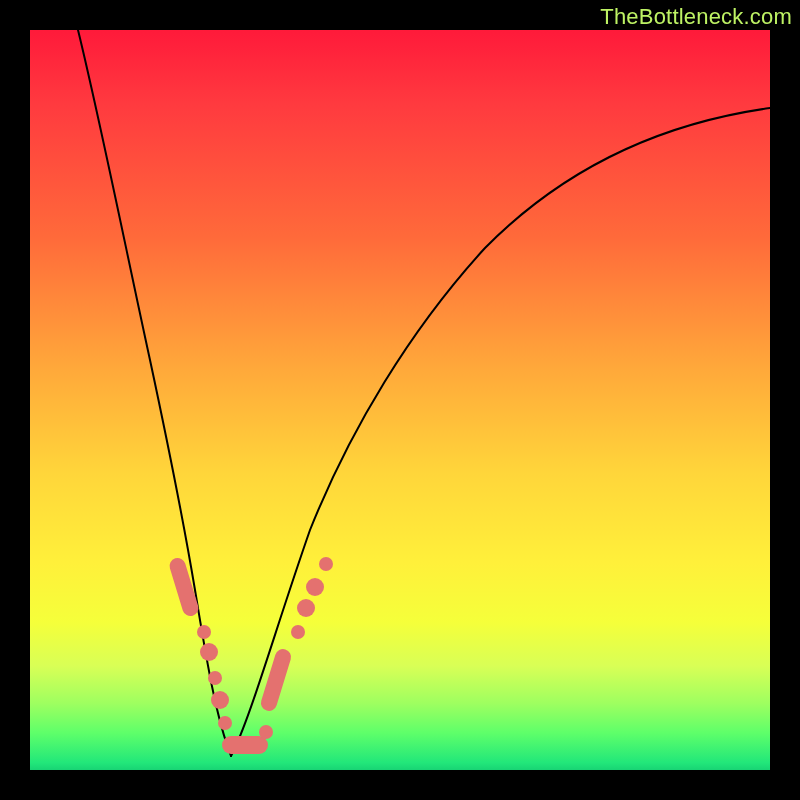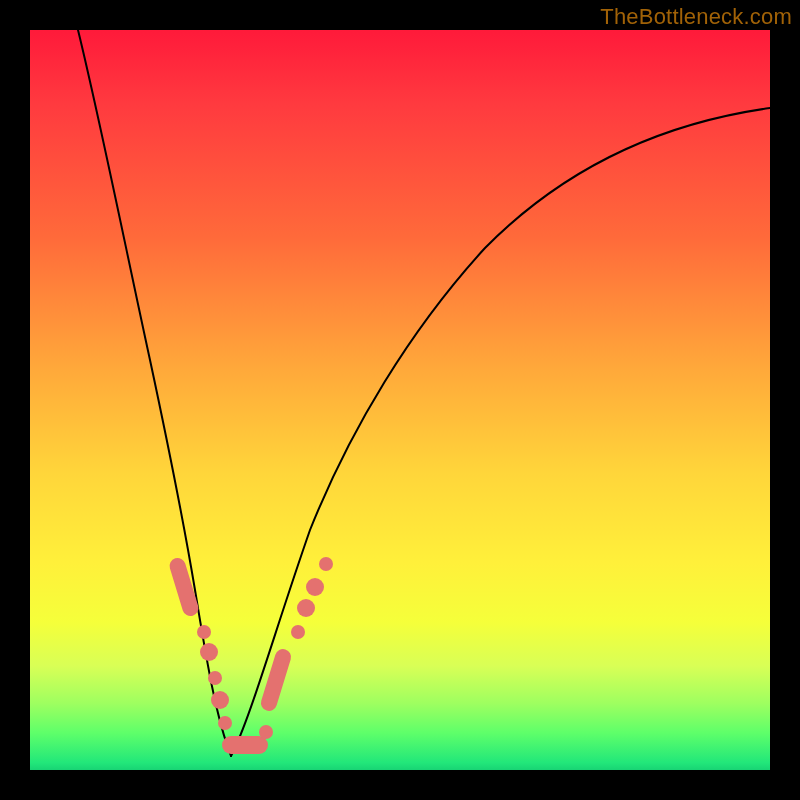--- a/index.html
+++ b/index.html
@@ -46,7 +46,7 @@
     right: 8px;
     font-family: Arial, Helvetica, sans-serif;
     font-size: 22px;
-    color: #a16207;
+    color: #bef264;
     letter-spacing: 0.2px;
     user-select: none;
   }

